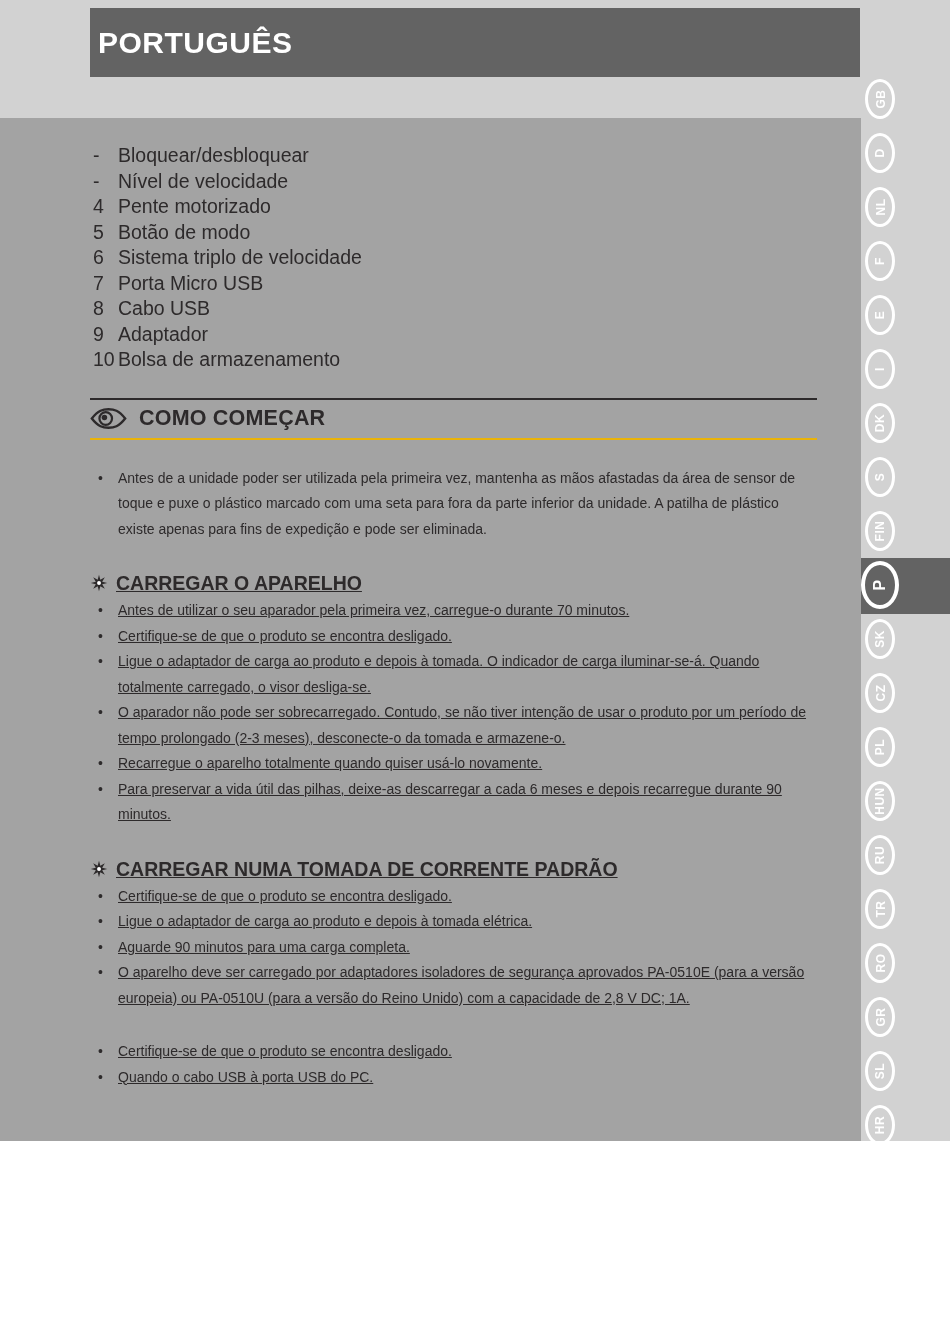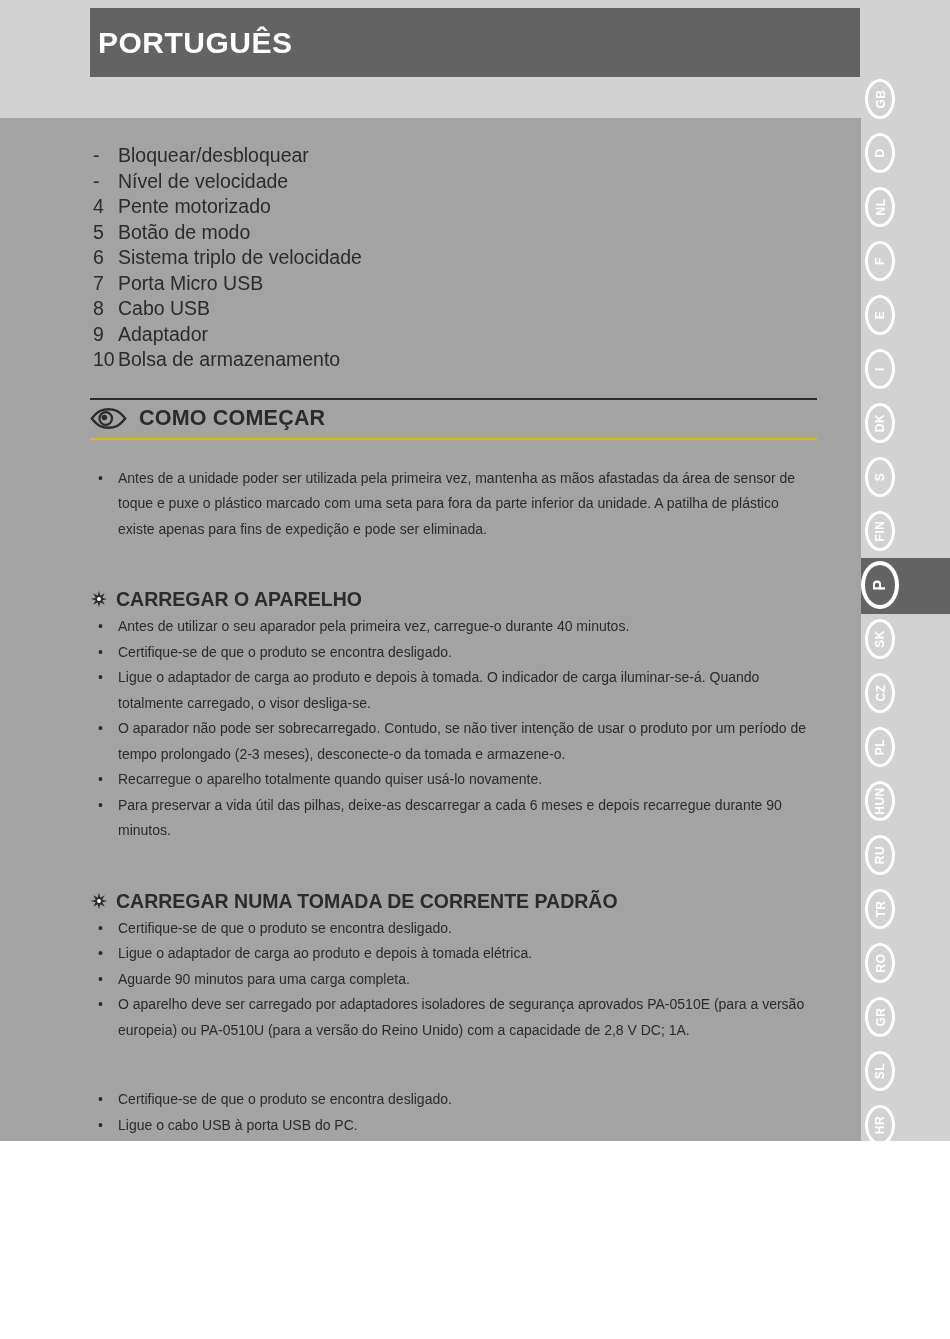--- a/index.html
+++ b/index.html
@@ -33,7 +33,7 @@
   ul.bullets li{position:relative;list-style:none;padding-left:28px;}
   ul.bullets li::before{content:"\2022";position:absolute;left:8px;top:0;font-size:14px;line-height:25.5px;}
 
-  .sec{margin-top:44px;}
+  .sec{margin-top:28px;text-decoration:underline;}
   .sec-head{display:flex;align-items:center;gap:8px;font-size:19.5px;font-weight:bold;line-height:26px;}
   .sec ul.bullets{margin-top:2px;}
 

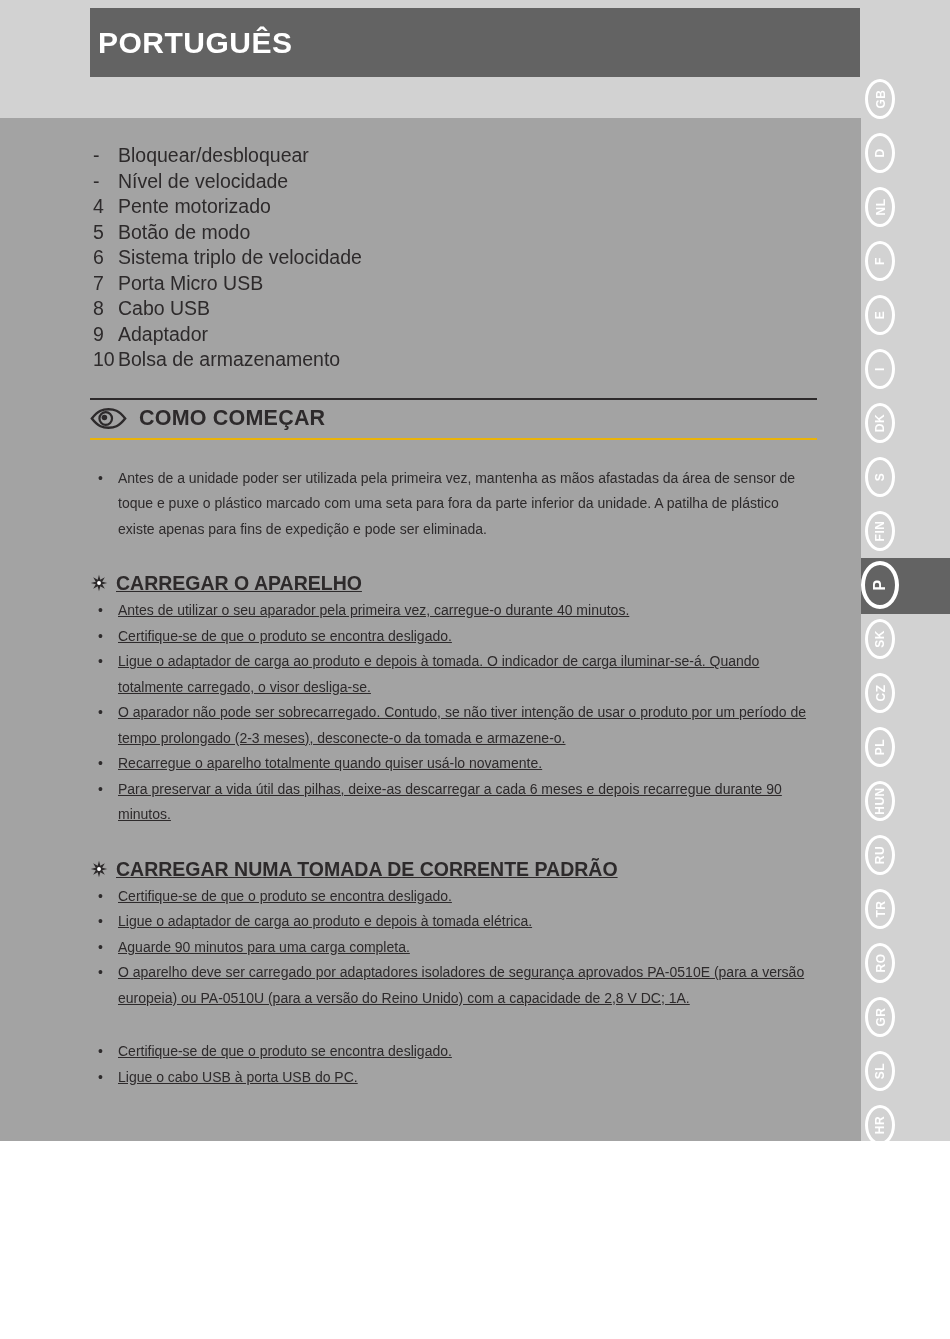--- a/index.html
+++ b/index.html
@@ -116,7 +116,7 @@
         <span>CARREGAR O APARELHO</span>
       </div>
       <ul class="bullets">
-        <li>Antes de utilizar o seu aparador pela primeira vez, carregue-o durante 40 minutos.</li>
+        <li>Antes de utilizar o seu aparador pela primeira vez, carregue-o durante 70 minutos.</li>
         <li>Certifique-se de que o produto se encontra desligado.</li>
         <li>Ligue o adaptador de carga ao produto e depois à tomada. O indicador de carga iluminar-se-á. Quando totalmente carregado, o visor desliga-se.</li>
         <li>O aparador não pode ser sobrecarregado. Contudo, se não tiver intenção de usar o produto por um período de tempo prolongado (2-3 meses), desconecte-o da tomada e armazene-o.</li>

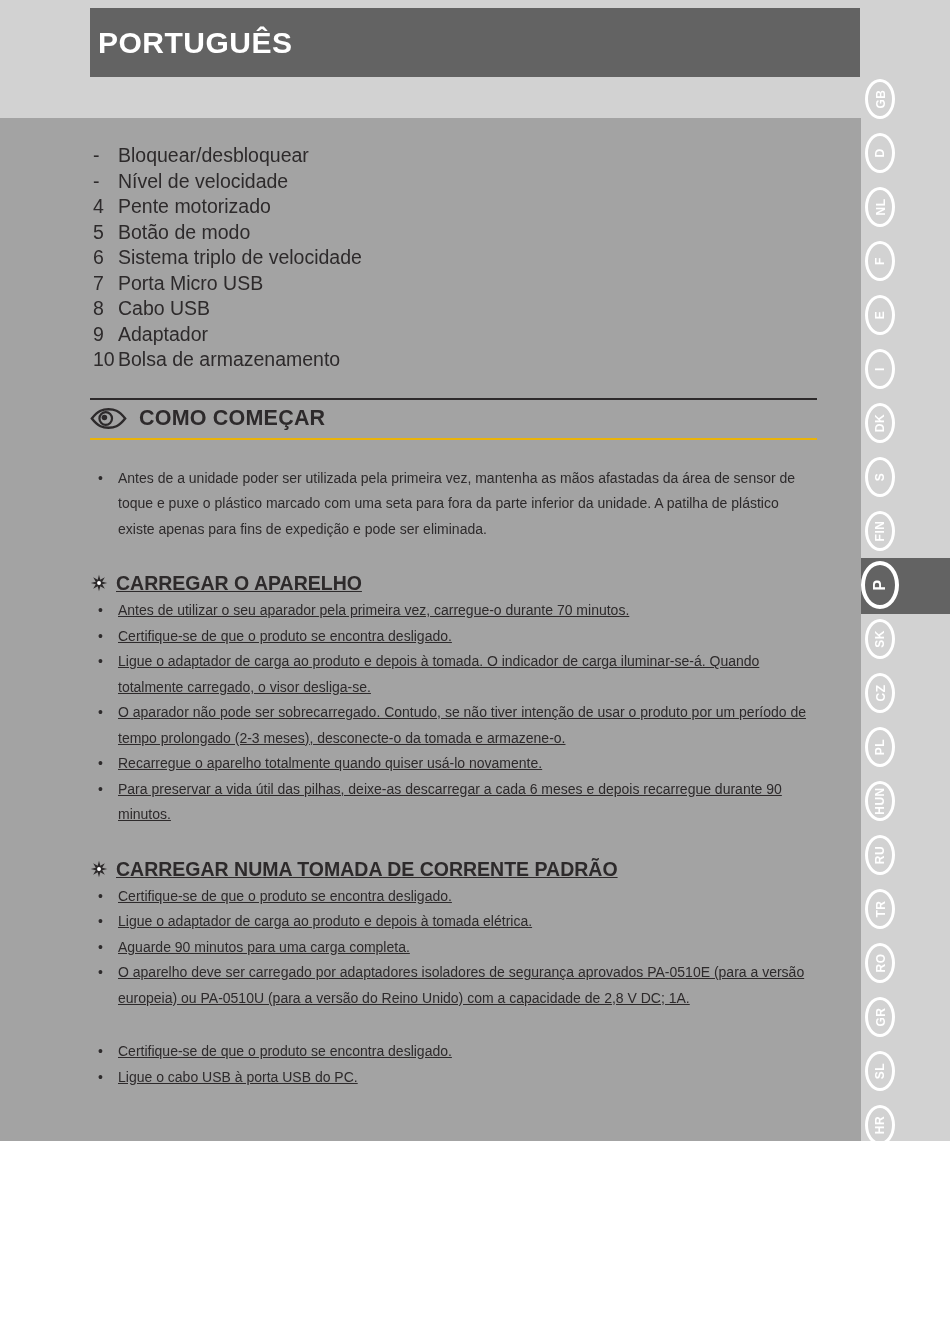--- a/index.html
+++ b/index.html
@@ -144,7 +144,7 @@
     <div class="sec">
       <ul class="bullets">
         <li>Certifique-se de que o produto se encontra desligado.</li>
-        <li>Ligue o cabo USB à porta USB do PC.</li>
+        <li>Quando o cabo USB à porta USB do PC.</li>
       </ul>
     </div>
 

